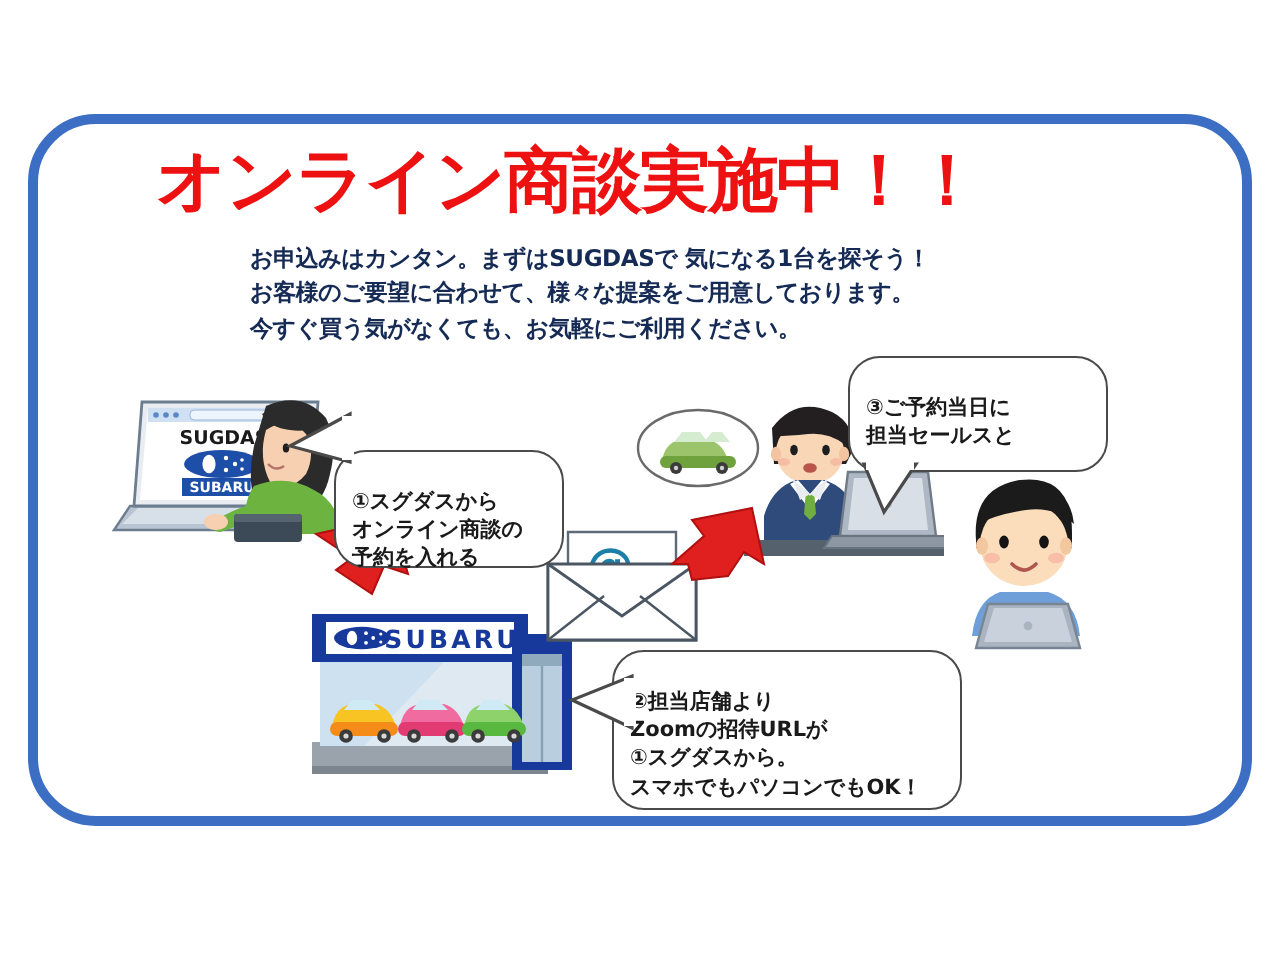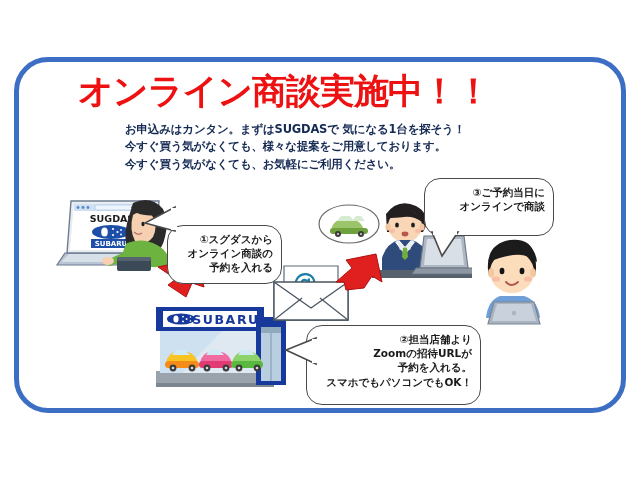--- a/index.html
+++ b/index.html
@@ -83,7 +83,7 @@
 
   <div class="bodycopy">
     <div>お申込みはカンタン。まずはSUGDASで 気になる1台を探そう！</div>
-    <div>今すぐ買う気がなくても、様々な提案をご用意しております。</div>
+    <div>お客様のご要望に合わせて、様々な提案をご用意しております。</div>
     <div>今すぐ買う気がなくても、お気軽にご利用ください。</div>
   </div>
 

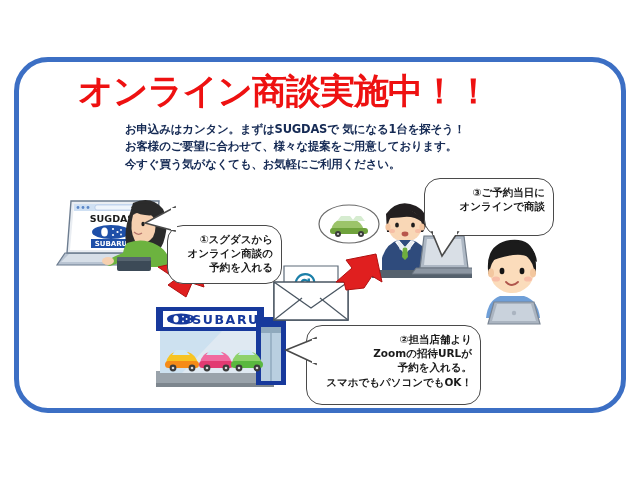--- a/index.html
+++ b/index.html
@@ -43,8 +43,8 @@
     border:1.6px solid #4a4a4a;border-radius:16px;
     background:#fff;
     font-size:10.5px;font-weight:bold;color:#1a1a1a;
-    text-align:right;line-height:1.35;
-    padding:6px 8px;box-sizing:border-box;
+    text-align:left;line-height:1.35;
+    padding:18px 8px;box-sizing:border-box;
     font-family:"DejaVu Sans","Liberation Sans",sans-serif;
     z-index:30;
   }

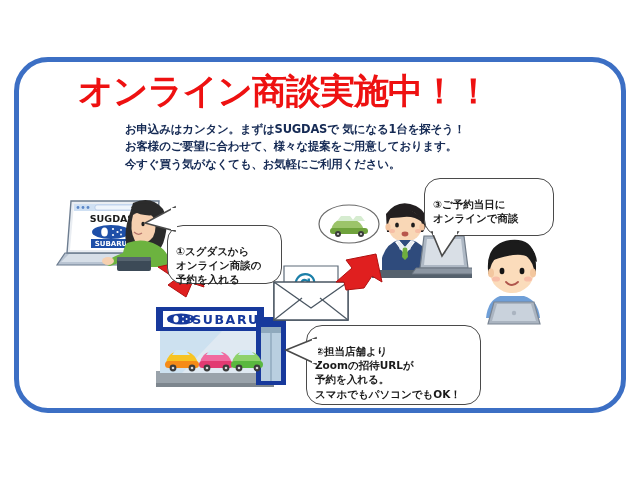--- a/index.html
+++ b/index.html
@@ -307,7 +307,7 @@
   </svg>
   <div class="balloon" id="balloon3">
     <div>③ご予約当日に</div>
-    <div>オンラインで商談</div>
+    <div>担当セールスと</div>
   </div>
 
 </div>

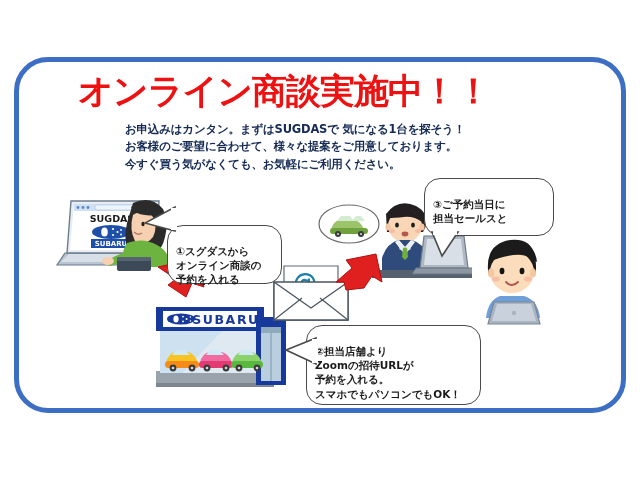--- a/index.html
+++ b/index.html
@@ -297,7 +297,7 @@
   <div class="balloon" id="balloon2">
     <div>②担当店舗より</div>
     <div>Zoomの招待URLが</div>
-    <div>予約を入れる。</div>
+    <div>①スグダスから。</div>
     <div>スマホでもパソコンでもOK！</div>
   </div>
 

